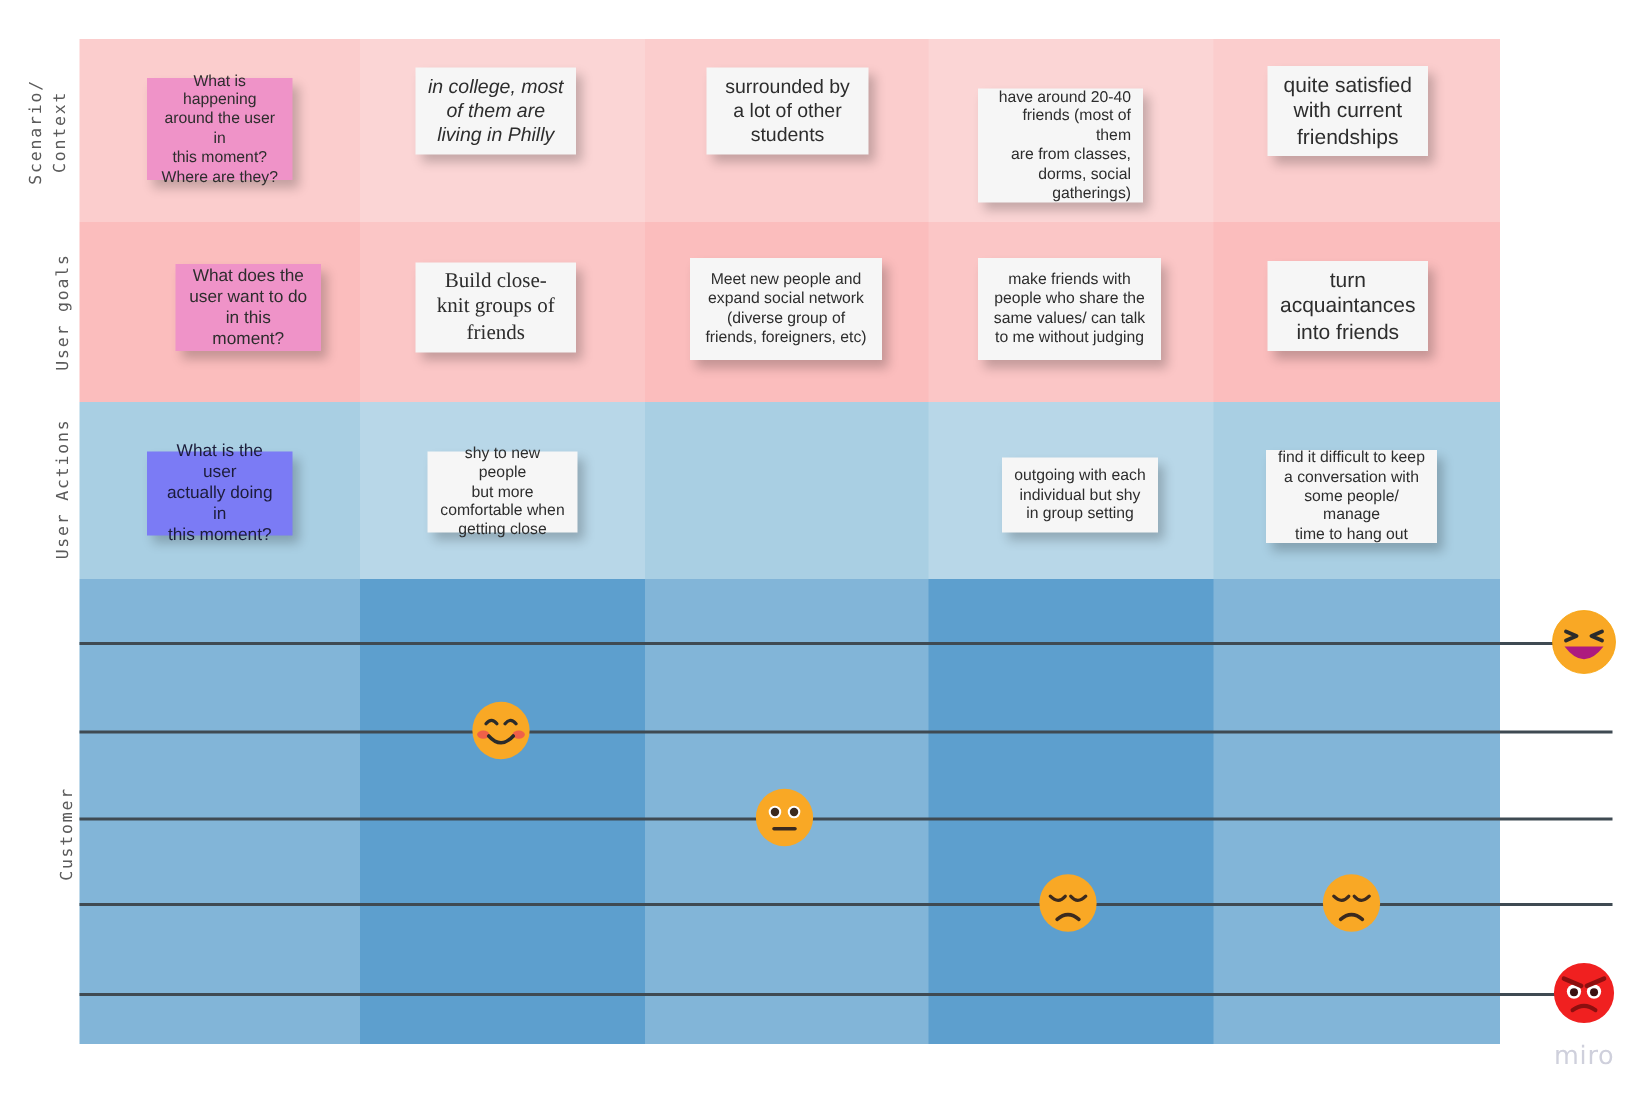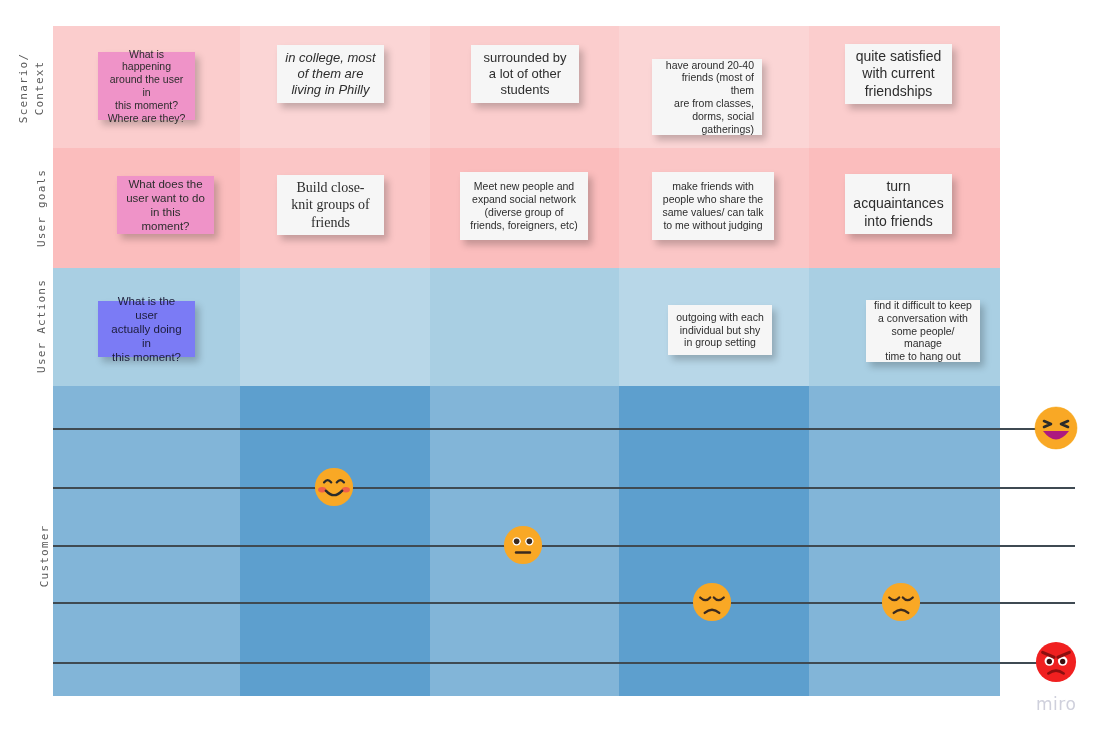--- a/index.html
+++ b/index.html
@@ -179,6 +179,12 @@
 actually doing in
 this moment?</span>
   </div>
+  <div class="note" style="left:285px;top:301px;width:100px;height:54px;font-size:10.5px;">
+    <span class="note-text">shy to new people
+but more
+comfortable when
+getting close</span>
+  </div>
   <div class="note" style="left:668px;top:305px;width:104px;height:50px;font-size:10.5px;">
     <span class="note-text">outgoing with each
 individual but shy

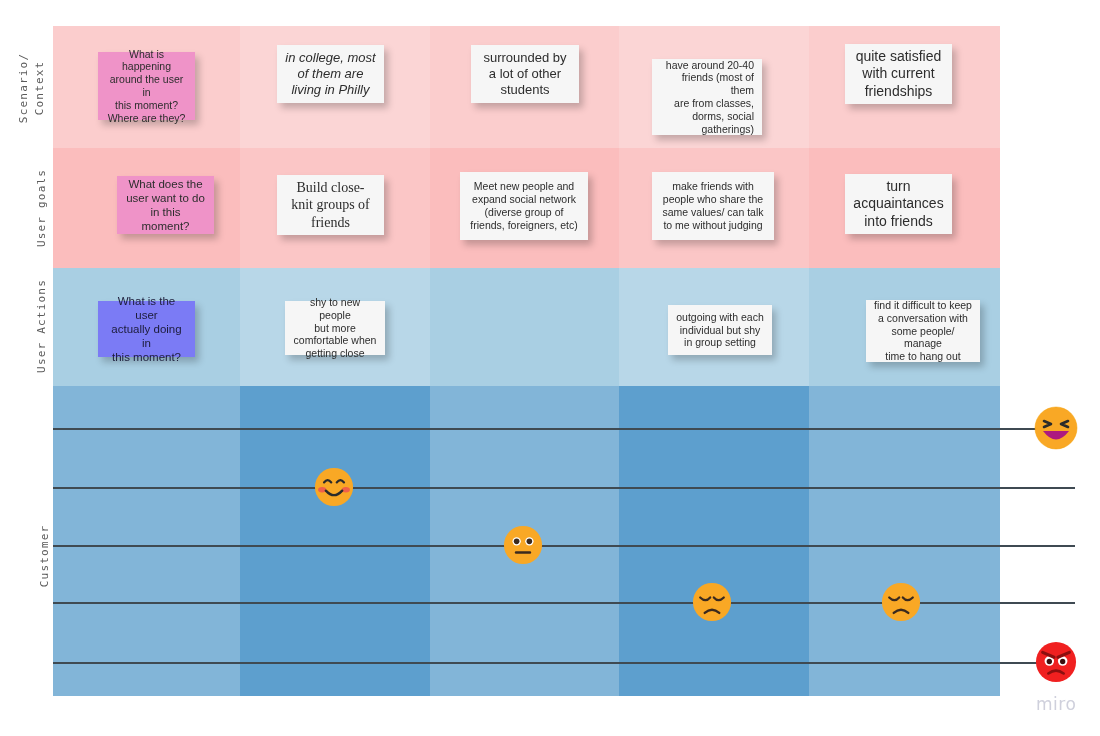--- a/index.html
+++ b/index.html
@@ -190,7 +190,7 @@
 individual but shy
 in group setting</span>
   </div>
-  <div class="note" style="left:844px;top:300px;width:114px;height:62px;font-size:10.5px;margin-left:22px;">
+  <div class="note" style="left:844px;top:300px;width:114px;height:62px;font-size:10.5px;">
     <span class="note-text">find it difficult to keep
 a conversation with
 some people/ manage

